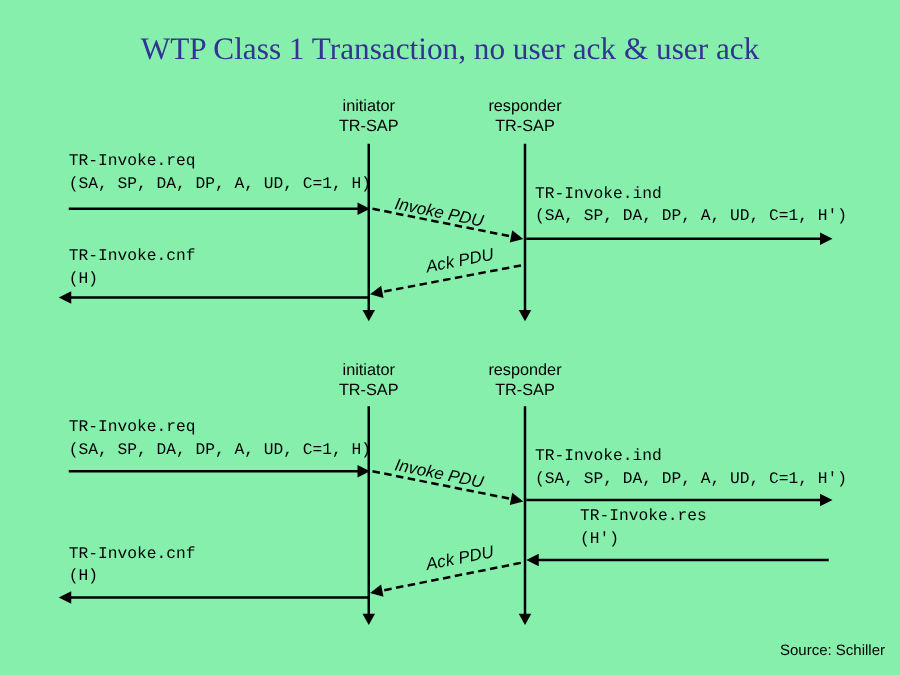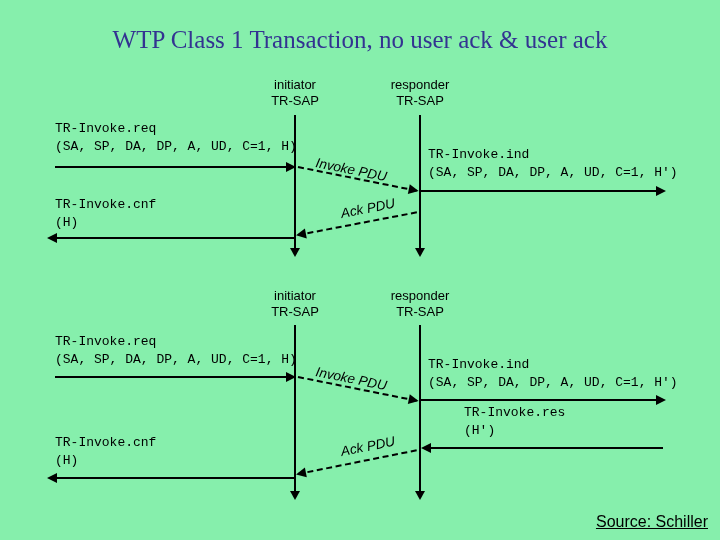--- a/index.html
+++ b/index.html
@@ -33,7 +33,7 @@
   .dash .head-l { left:-2px; top:-6px; }
   
   .pdu { position:absolute; font-size:13.5px; font-style:italic; white-space:nowrap; transform-origin:left center; }
-  .src { position:absolute; left:560px; top:513px; width:148px; text-align:right; font-size:16px;text-decoration:underline; }
+  .src { position:absolute; left:560px; top:513px; width:148px; text-align:right; font-size:12px; }
 </style>
 </head>
 <body>

